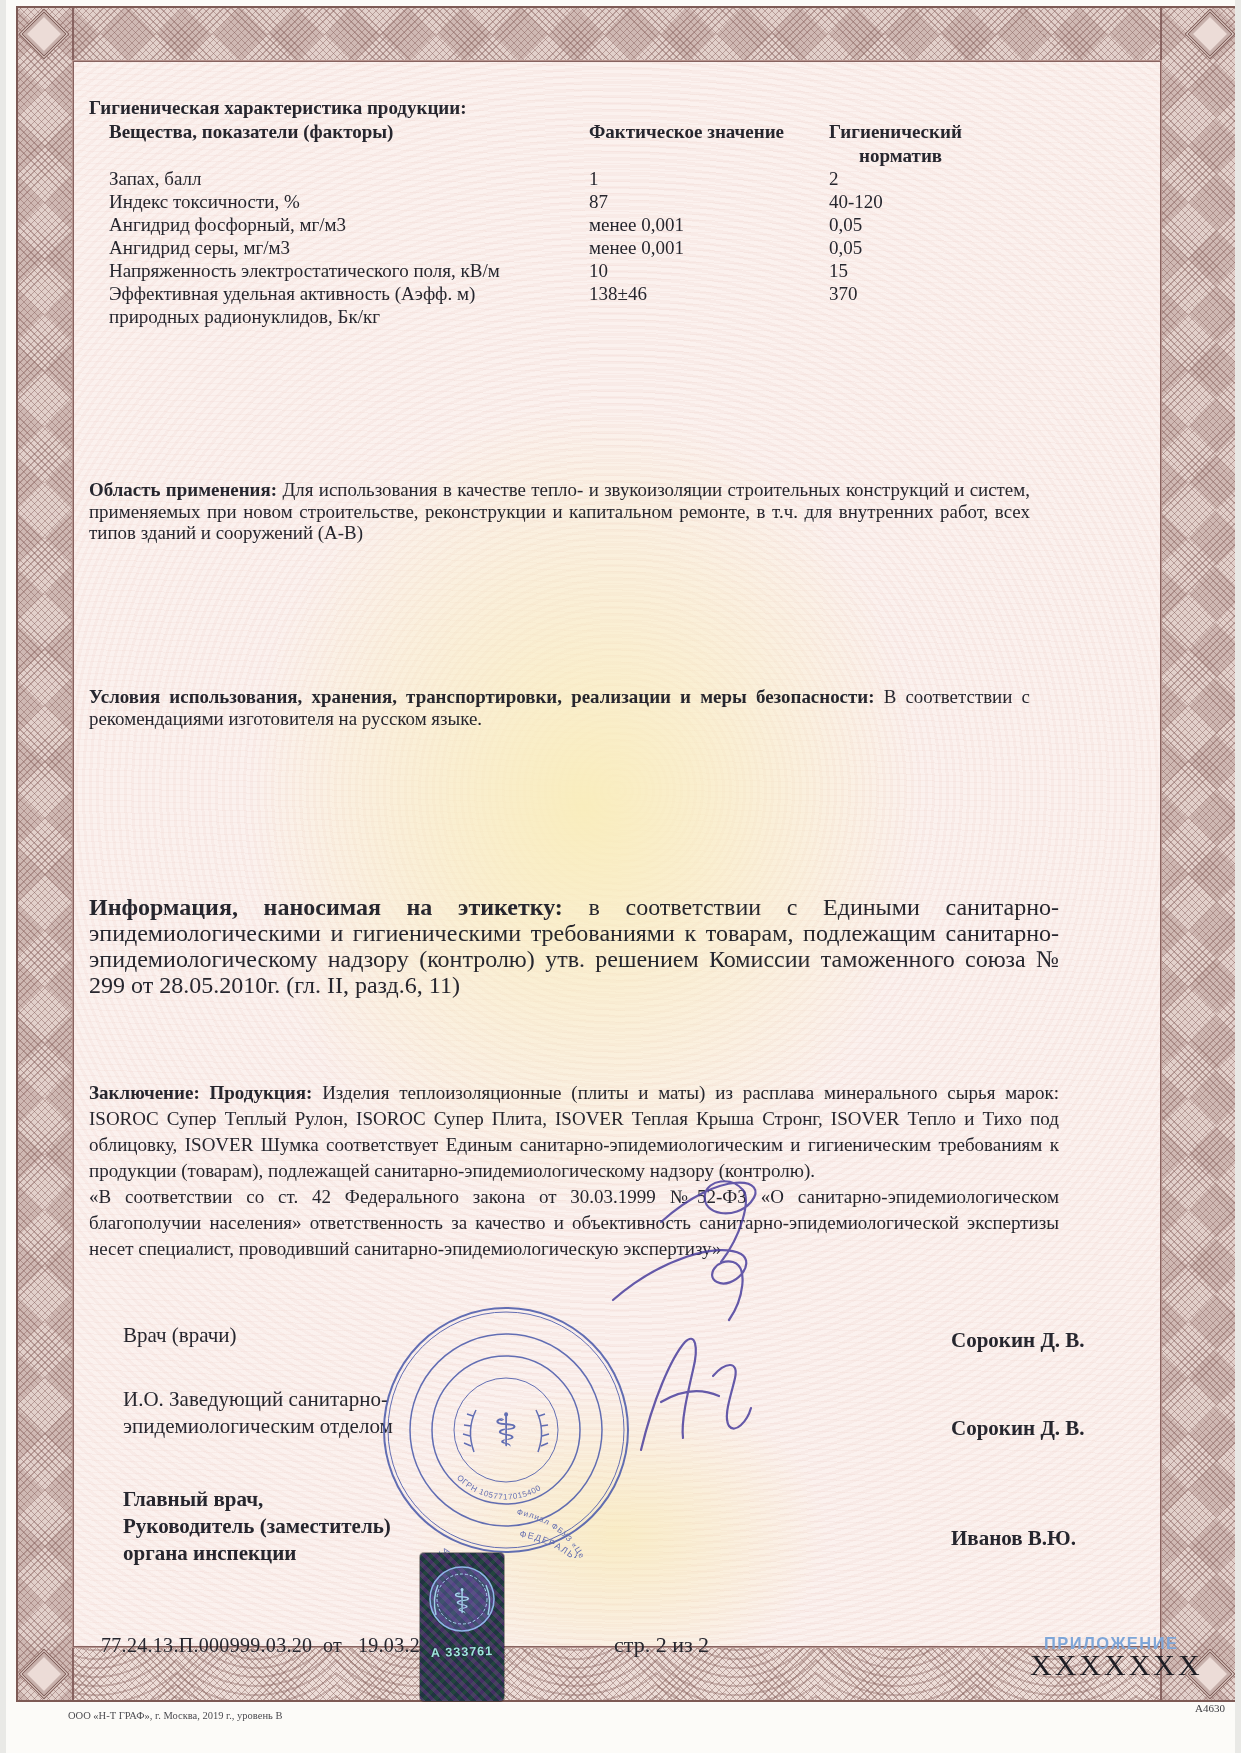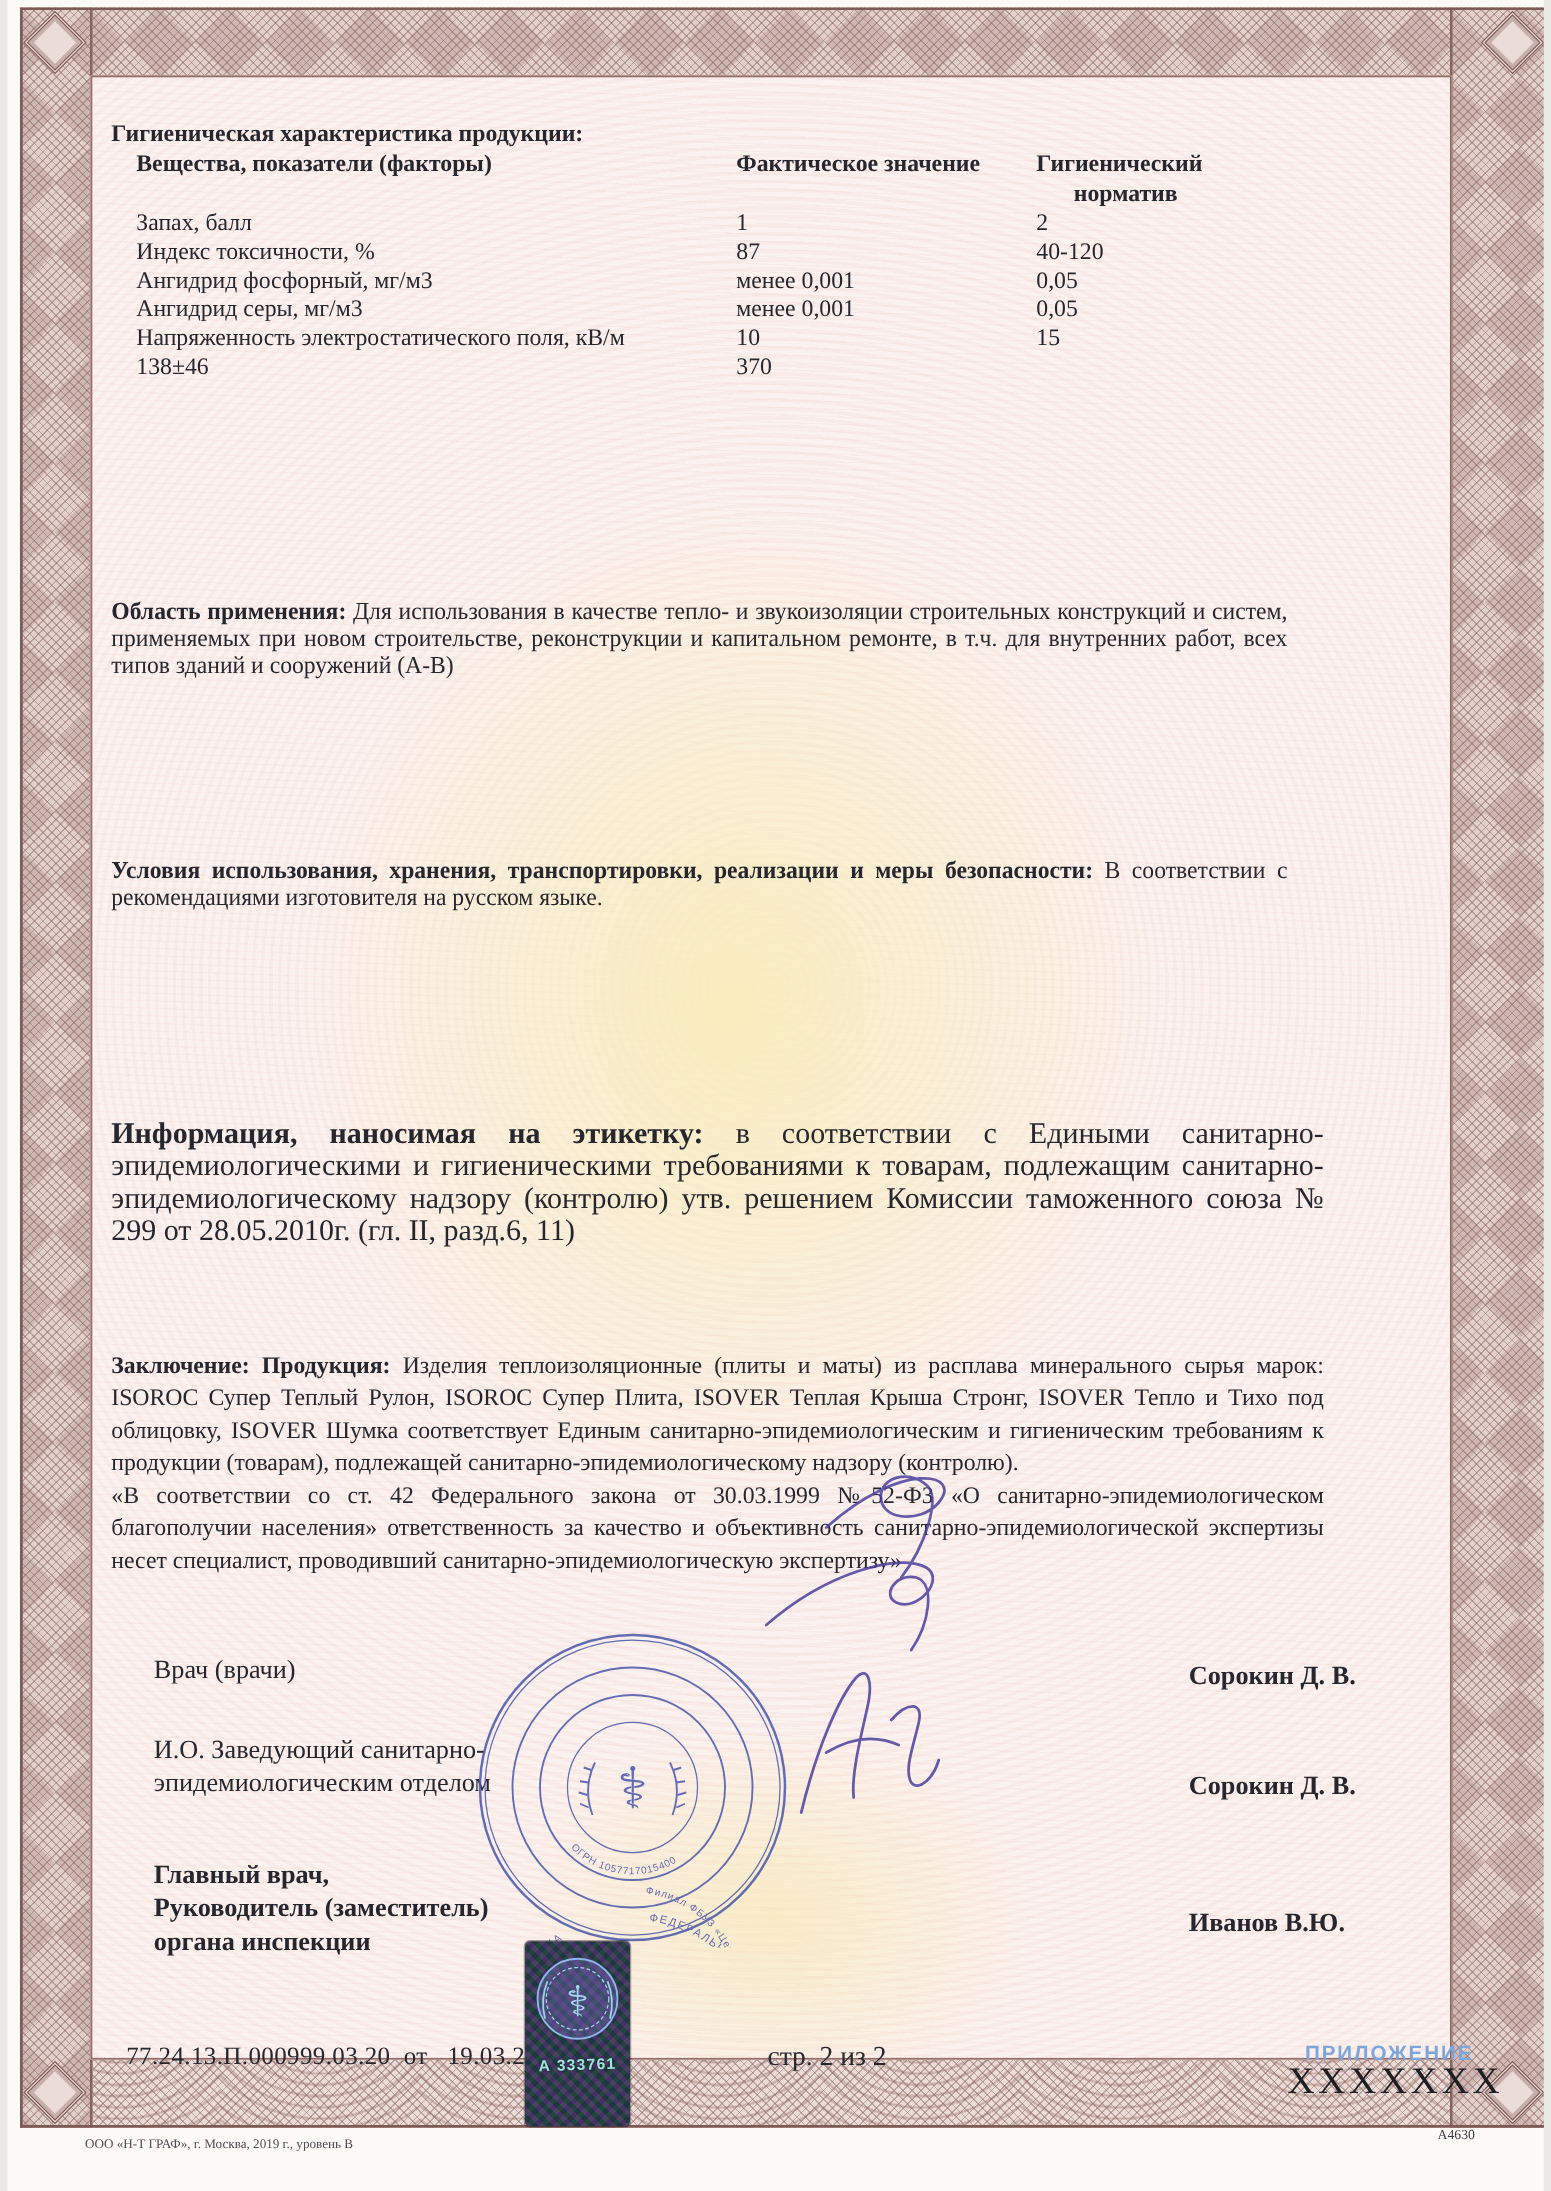--- a/index.html
+++ b/index.html
@@ -116,6 +116,8 @@
     <div class="cell">Напряженность электростатического поля, кВ/м</div>
     <div class="cell">10</div>
     <div class="cell">15</div>
+    <div class="cell">Эффективная удельная активность (Аэфф. м)
+природных радионуклидов, Бк/кг</div>
     <div class="cell">138±46</div>
     <div class="cell">370</div>
   </div>

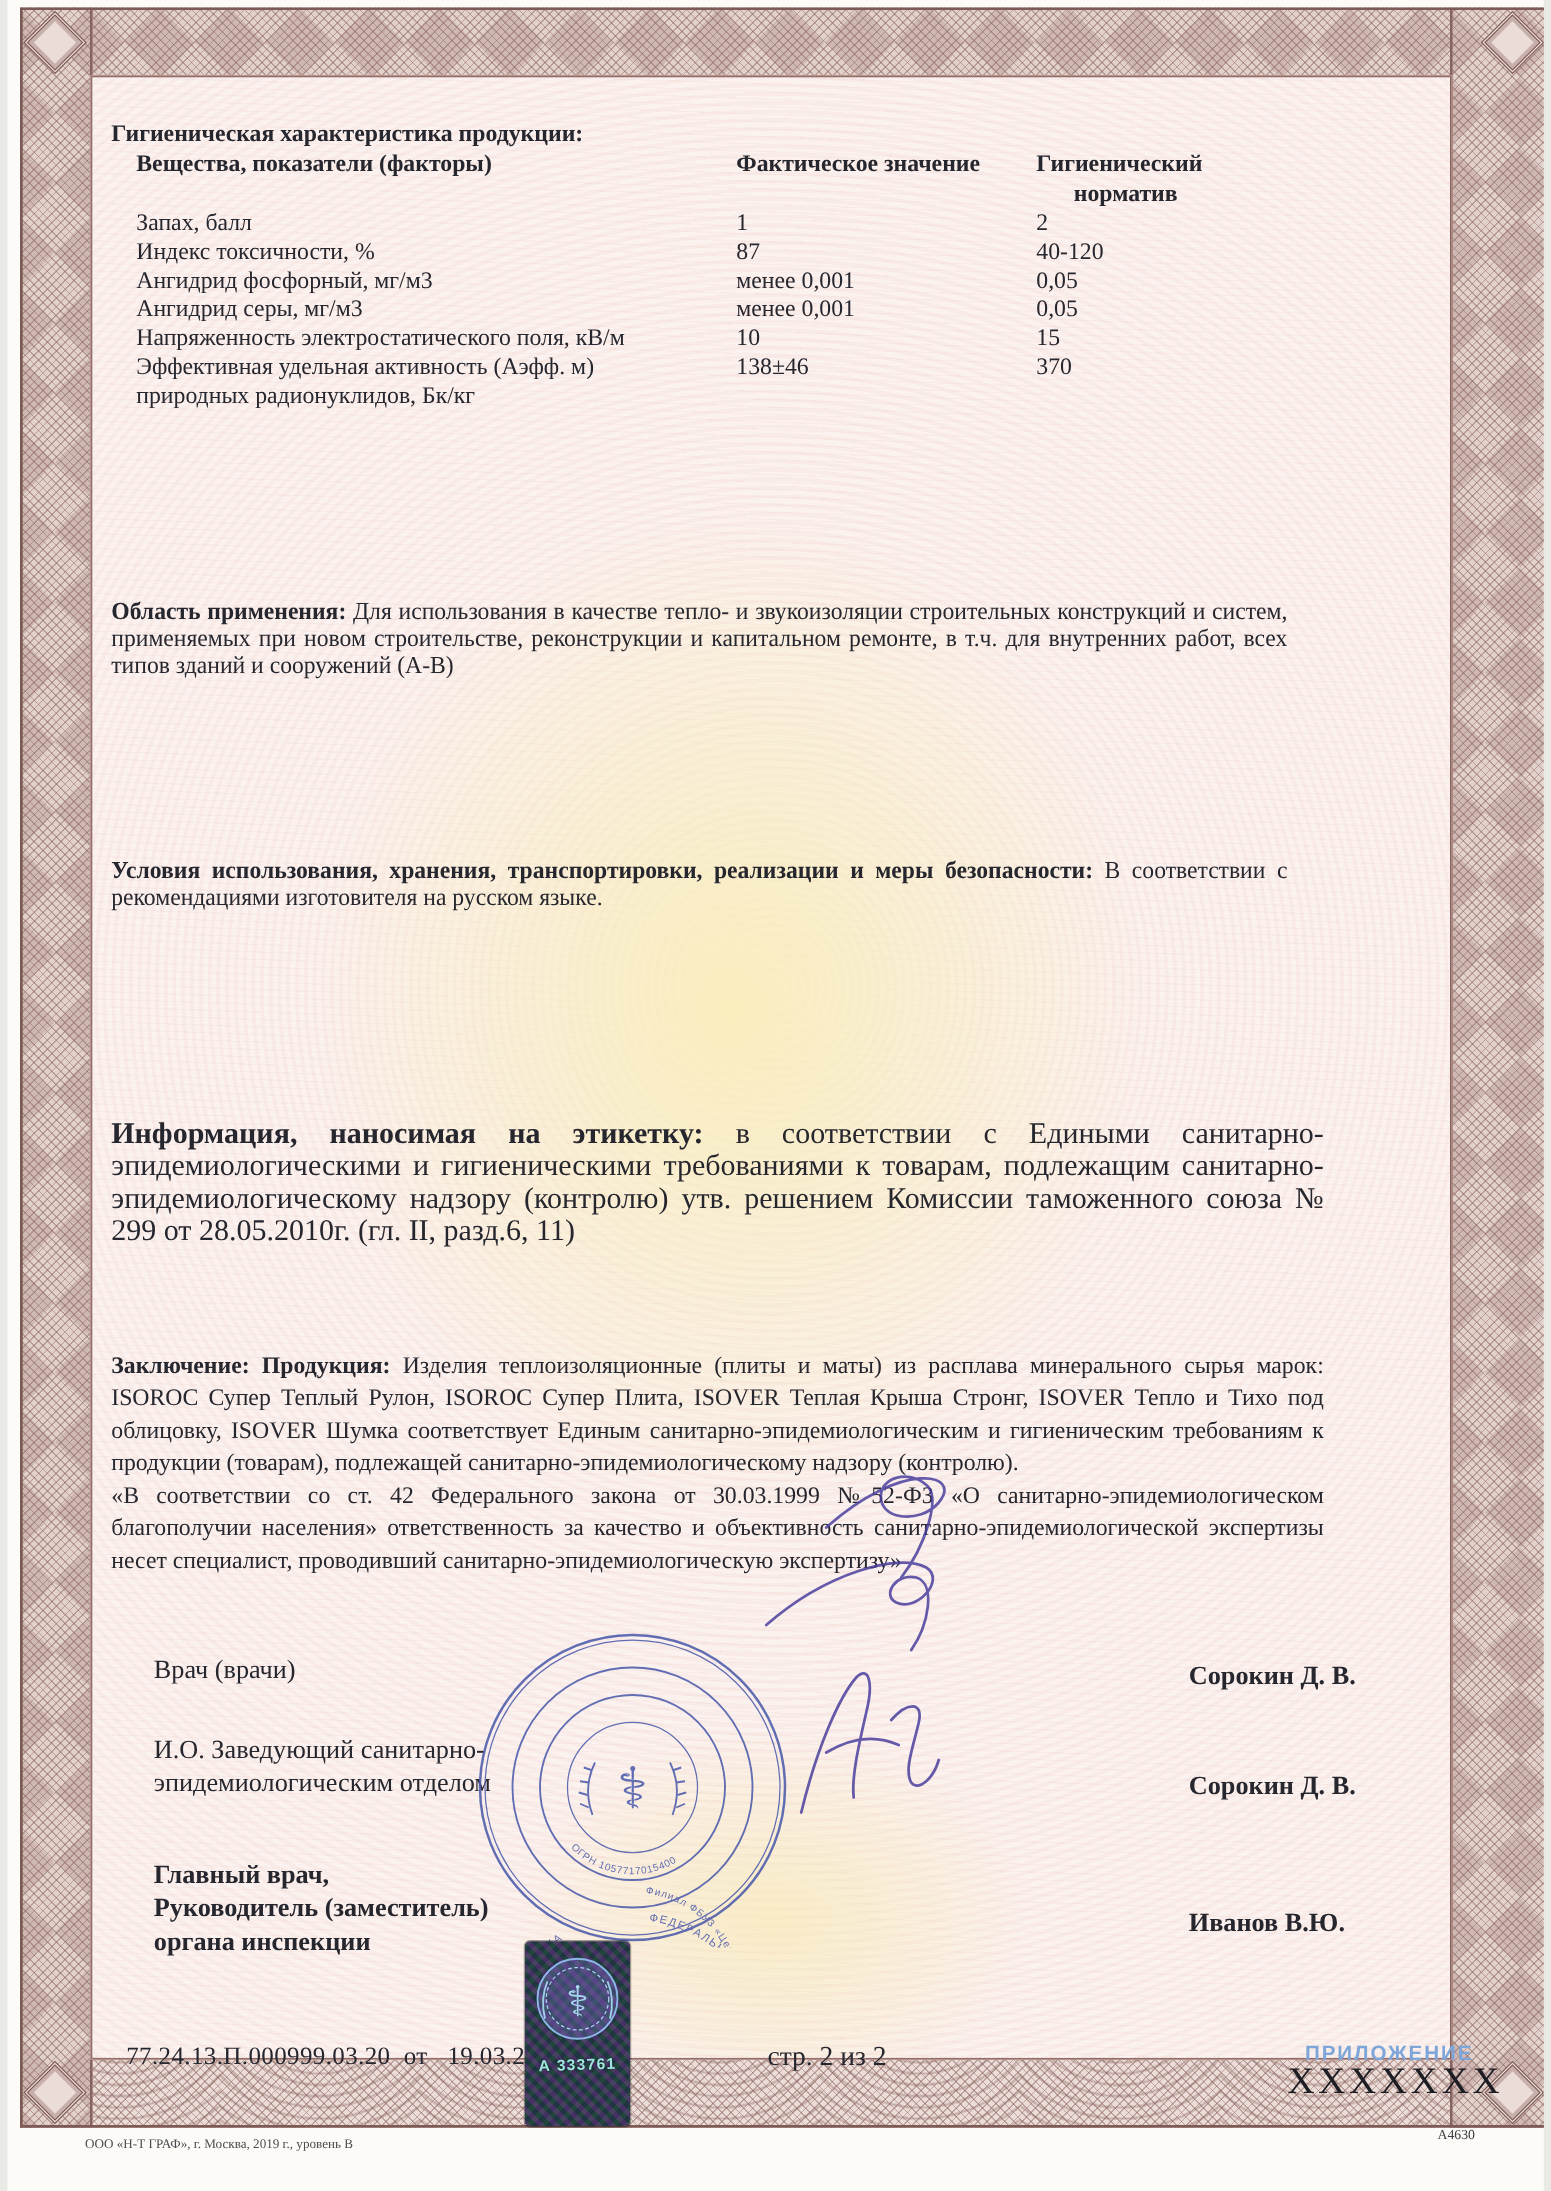--- a/index.html
+++ b/index.html
@@ -71,7 +71,7 @@
     font-size:16.5px;letter-spacing:1.5px;z-index:7;}
   .xxx{font-size:30px;letter-spacing:3px;color:#1d1d24;z-index:7;font-weight:normal;}
   .footnote{font-size:10.5px;color:#4c4c50;}
-  .formcode{font-size:11px;color:#3c3c40;}
+  .formcode{font-size:11px;color:#3c3c40;margin-left:45px;}
   .certline{font-size:20px;letter-spacing:.3px;}
   .pageinfo{font-size:22px;}
 </style>

